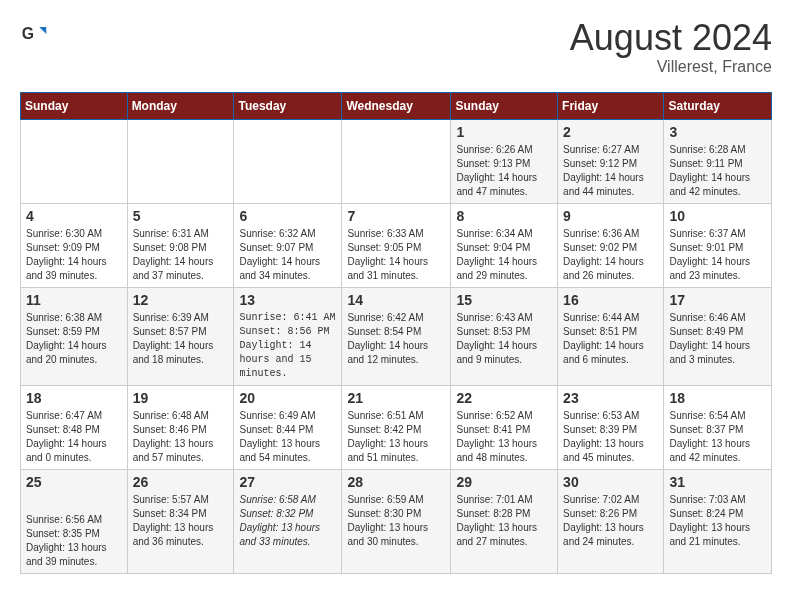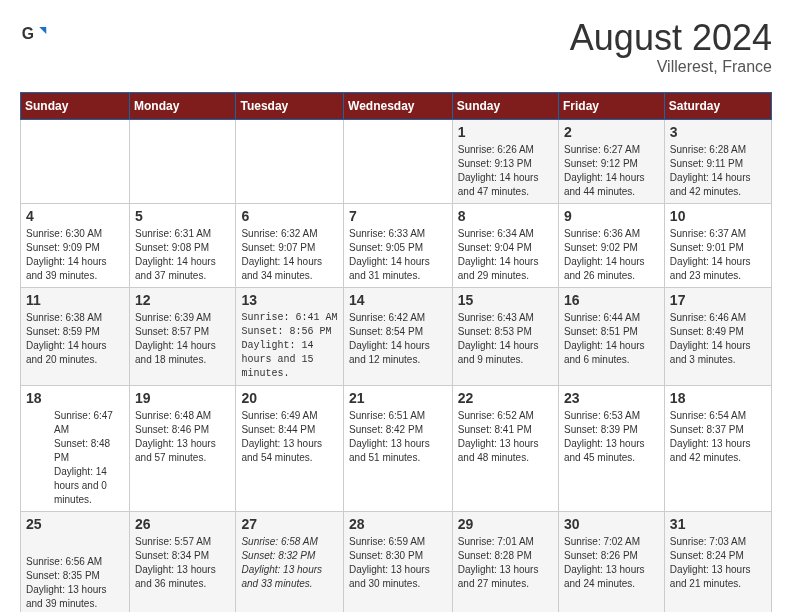--- a/index.html
+++ b/index.html
@@ -230,7 +230,7 @@
       <tr>
         <td>
           <div class="day-num">18</div>
-          <div class="day-info" style="white-space: pre-line; margin-left: 28px;">Sunrise: 6:47 AM
+          <div class="day-info" style="white-space: pre-line;">Sunrise: 6:47 AM
 Sunset: 8:48 PM
 Daylight: 14 hours and 0 minutes.</div>
         </td>

